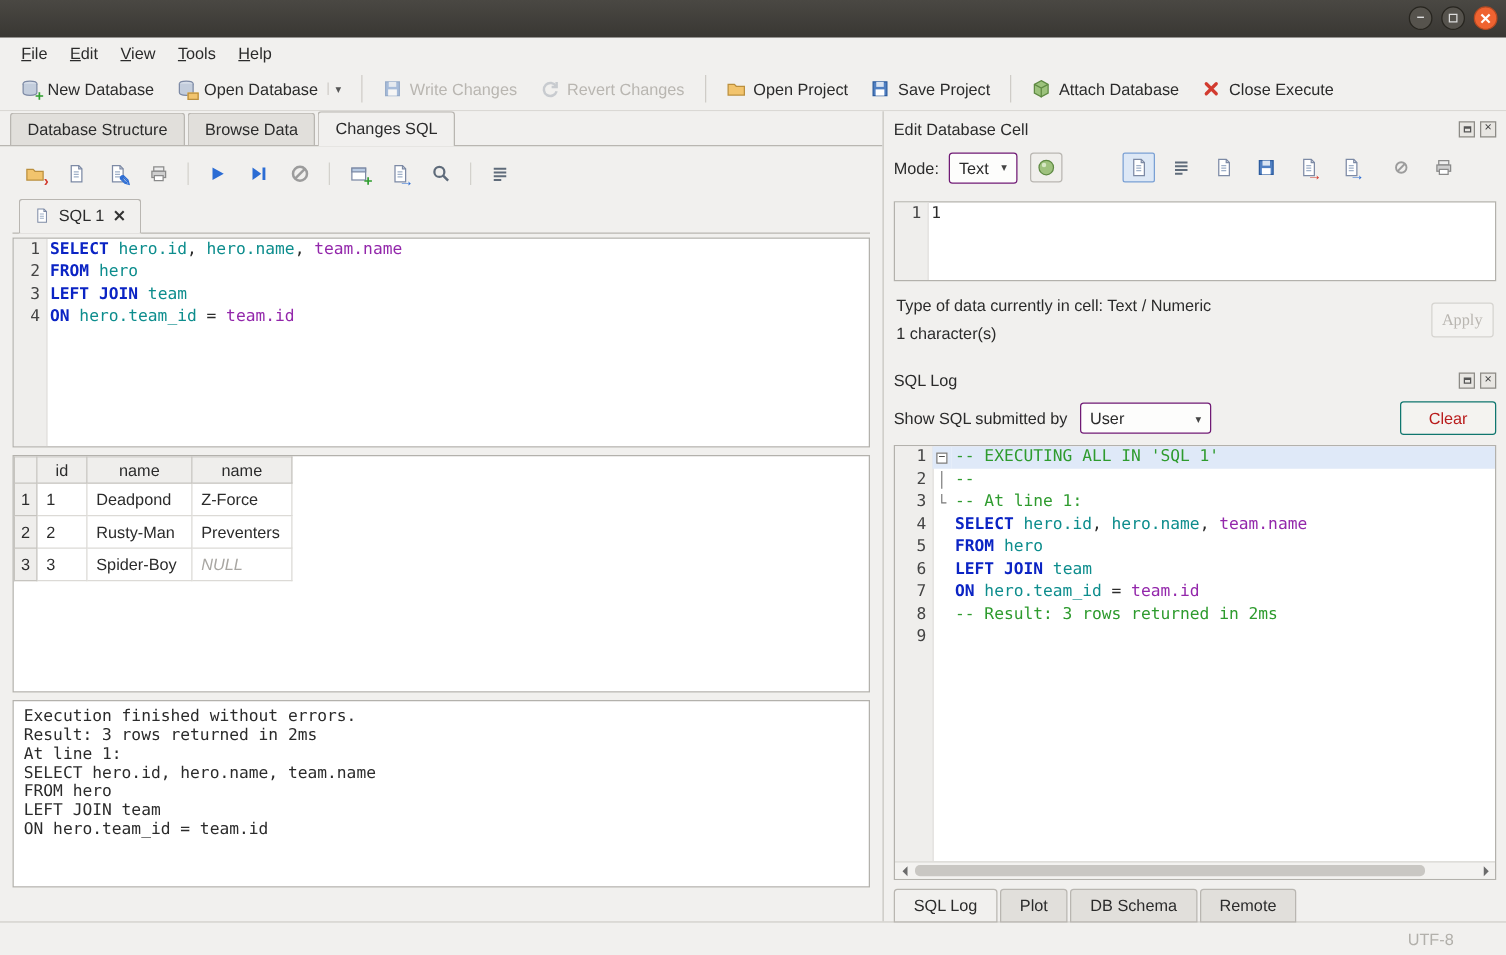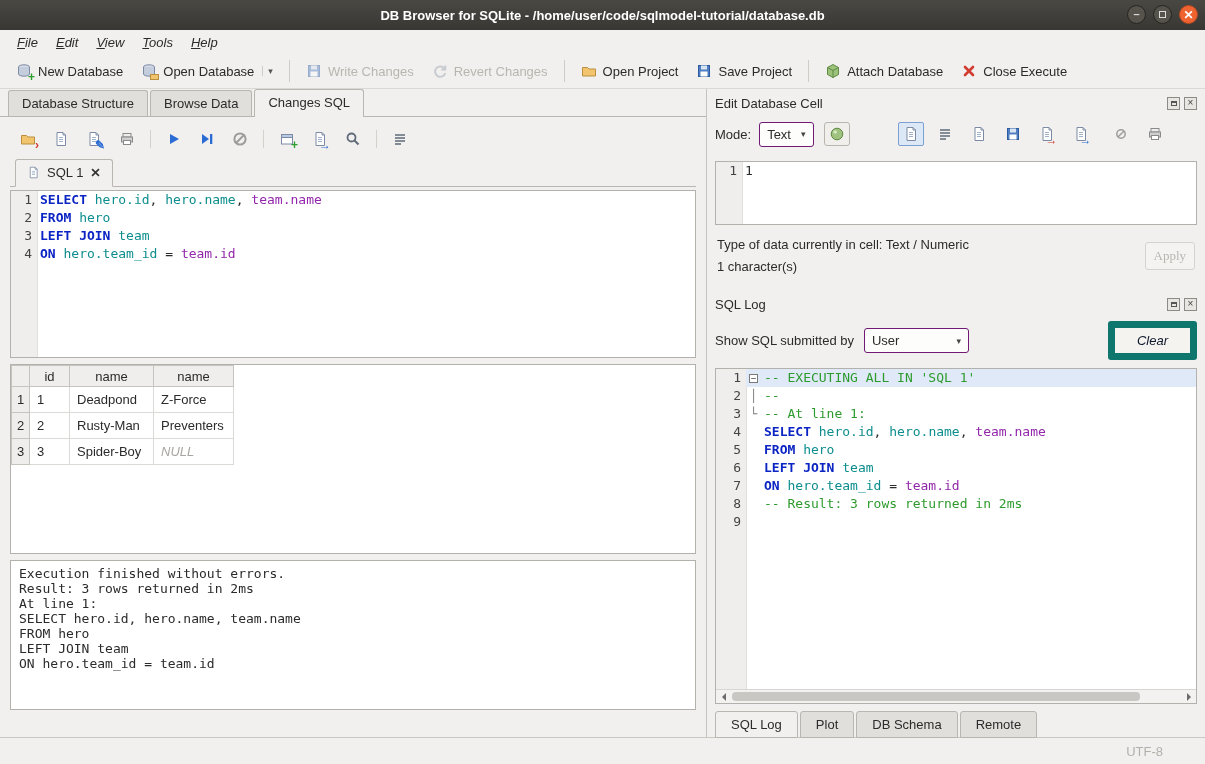--- a/index.html
+++ b/index.html
@@ -195,7 +195,6 @@
 </svg>
 
 <div class="titlebar">
-  <span>DB Browser for SQLite - /home/user/code/sqlmodel-tutorial/database.db</span>
   <div class="winbtns">
     <span class="wbtn">–</span>
     <span class="wbtn">

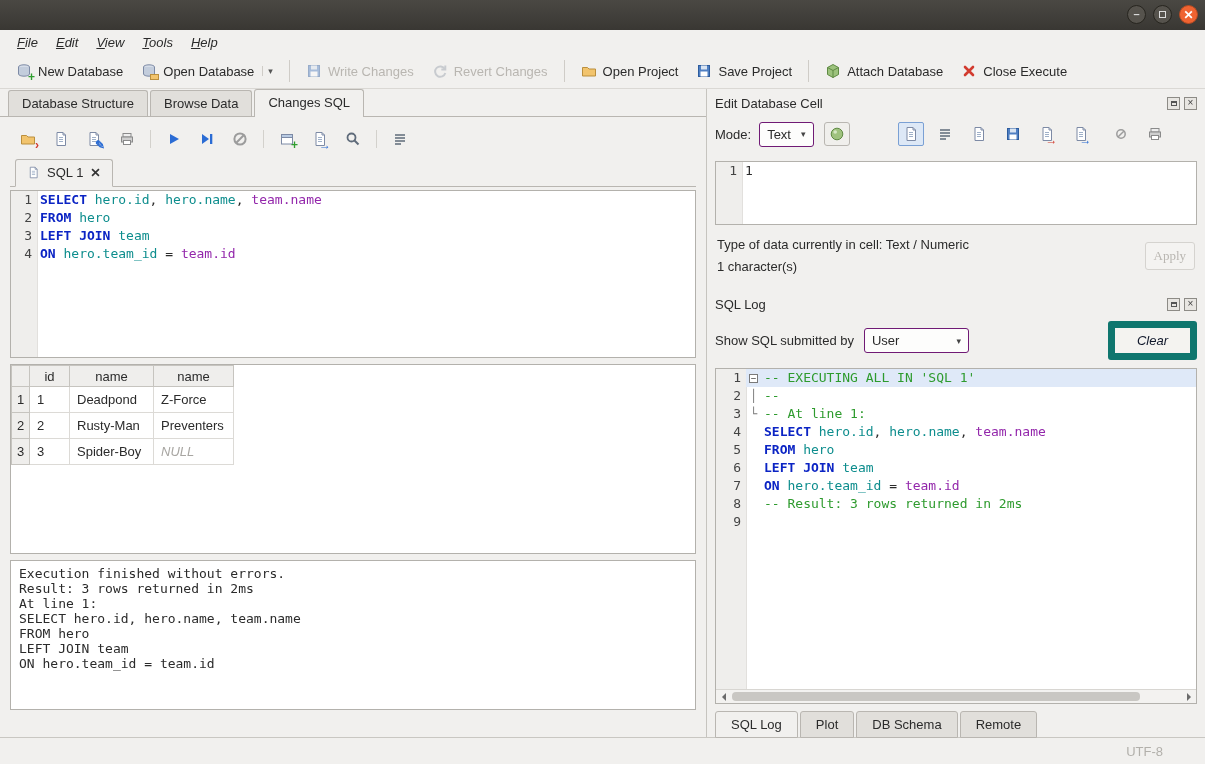--- a/index.html
+++ b/index.html
@@ -19,7 +19,7 @@
   .wbtn .sq{width:7px;height:7px;border:1px solid #ddd;display:block;}
   .wbtn.close{background:#ef6331;border-color:#b64a22;color:#fff;font-size:12px;}
   
-  .menubar{height:24px;display:flex;align-items:center;padding-left:8px;background:#f1f0ee;font-style:italic;}
+  .menubar{height:24px;display:flex;align-items:center;padding-left:8px;background:#f1f0ee;}
   .mi{display:inline-block;padding:3px 9px;cursor:default;}
   .mi::first-letter{text-decoration:underline;}
   

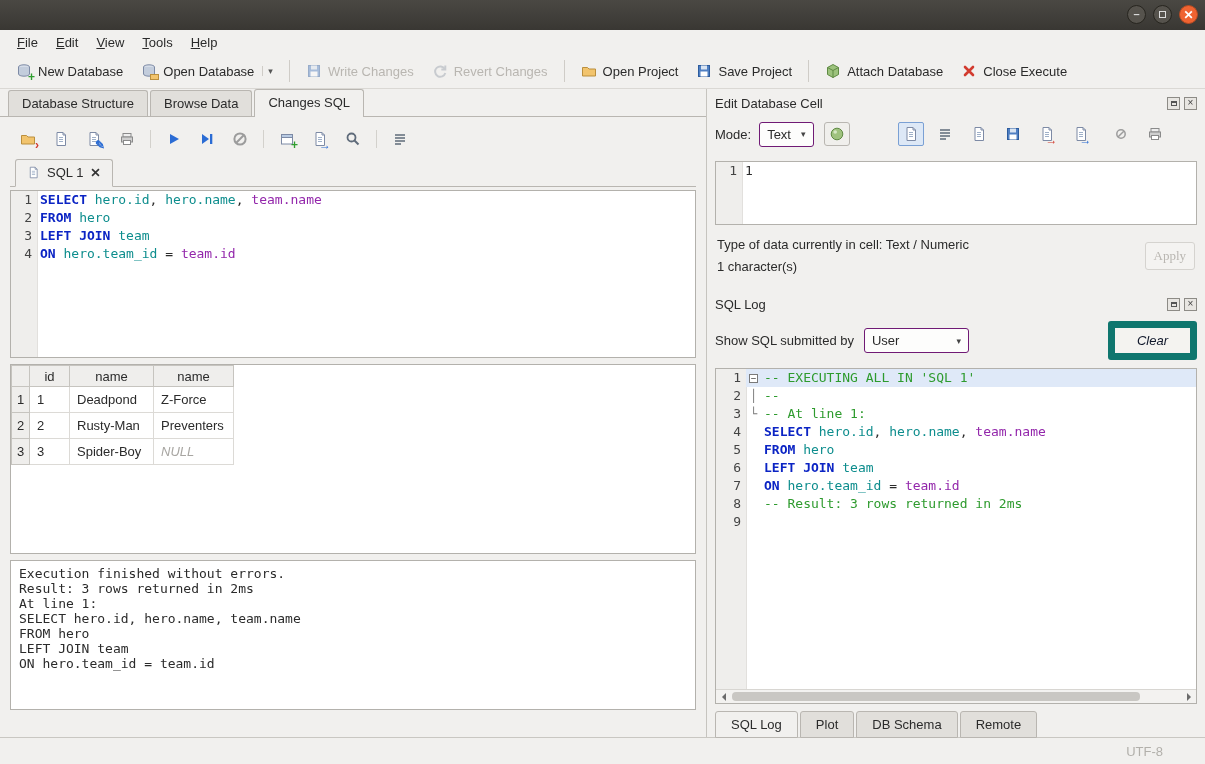--- a/index.html
+++ b/index.html
@@ -102,7 +102,7 @@
   .typecol{flex:1;line-height:22px;}
   .applybtn{padding:5px 8px;border:1px solid #d5d3cf;background:#f4f3f1;color:#b9b6b1;border-radius:3px;font-family:Liberation Serif, serif;}
   .filterrow{display:flex;align-items:center;gap:10px;padding:5px 8px;}
-  .btn{padding:5px 22px;border:7px solid #0f766e;background:#f4f3f0;border-radius:3px;color:#0f172a;font-style:italic;}
+  .btn{padding:5px 22px;border:1px solid #0f766e;background:#f4f3f0;border-radius:3px;color:#b91c1c;}
   .logwrap{margin:3px 8px 0;border:1px solid #b3b1ac;background:#fff;flex:1;
     display:flex;flex-direction:column;overflow:hidden;}
   .logarea{flex:1;position:relative;overflow:hidden;font-family:"DejaVu Sans Mono",monospace;font-size:13px;}

